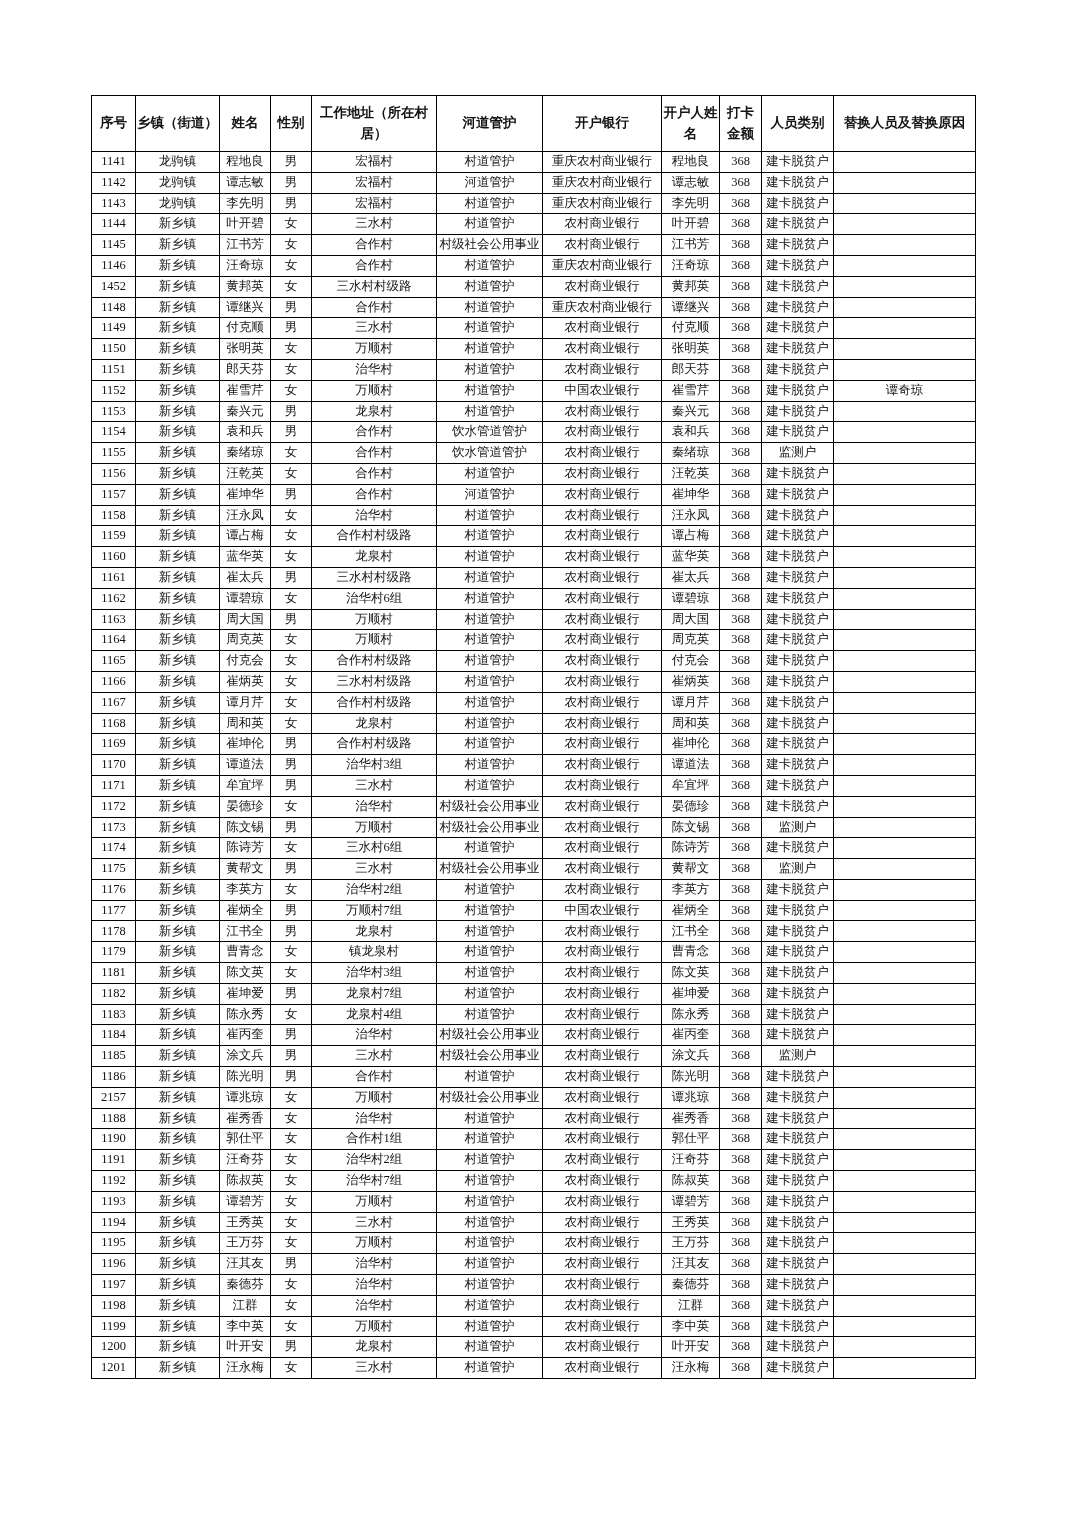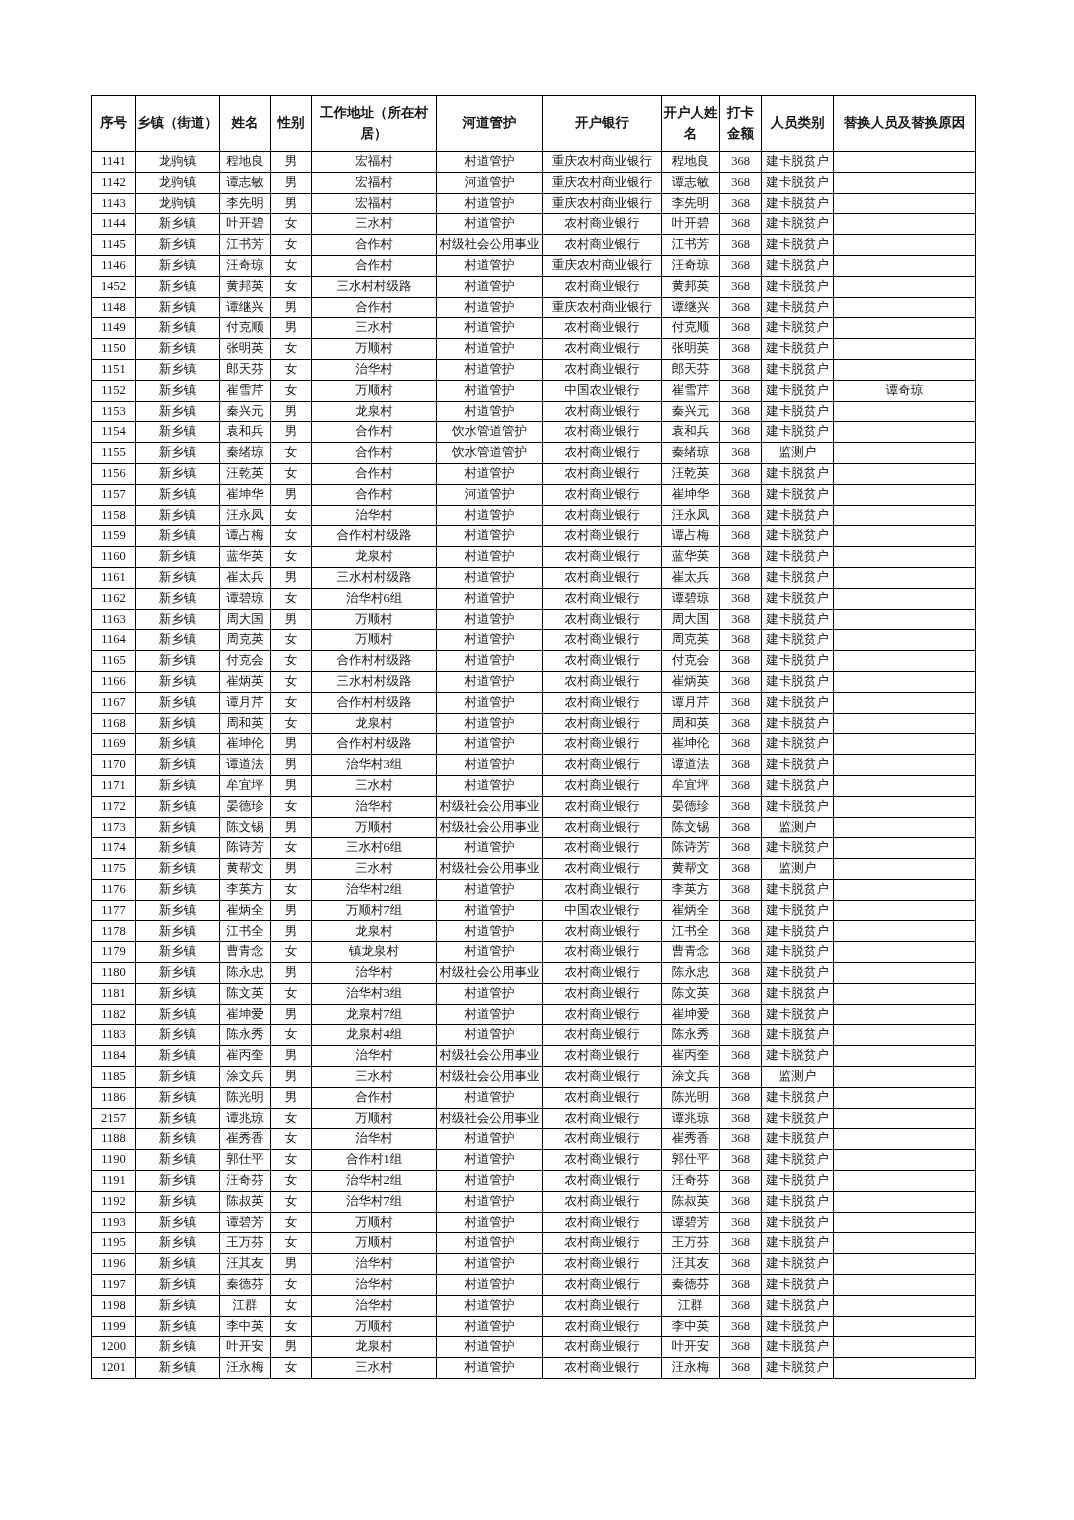--- a/index.html
+++ b/index.html
@@ -603,19 +603,6 @@
           <td></td>
         </tr>
         <tr>
-          <td>1180</td>
-          <td>新乡镇</td>
-          <td>陈永忠</td>
-          <td>男</td>
-          <td>治华村</td>
-          <td>村级社会公用事业</td>
-          <td>农村商业银行</td>
-          <td>陈永忠</td>
-          <td>368</td>
-          <td>建卡脱贫户</td>
-          <td></td>
-        </tr>
-        <tr>
           <td>1181</td>
           <td>新乡镇</td>
           <td>陈文英</td>

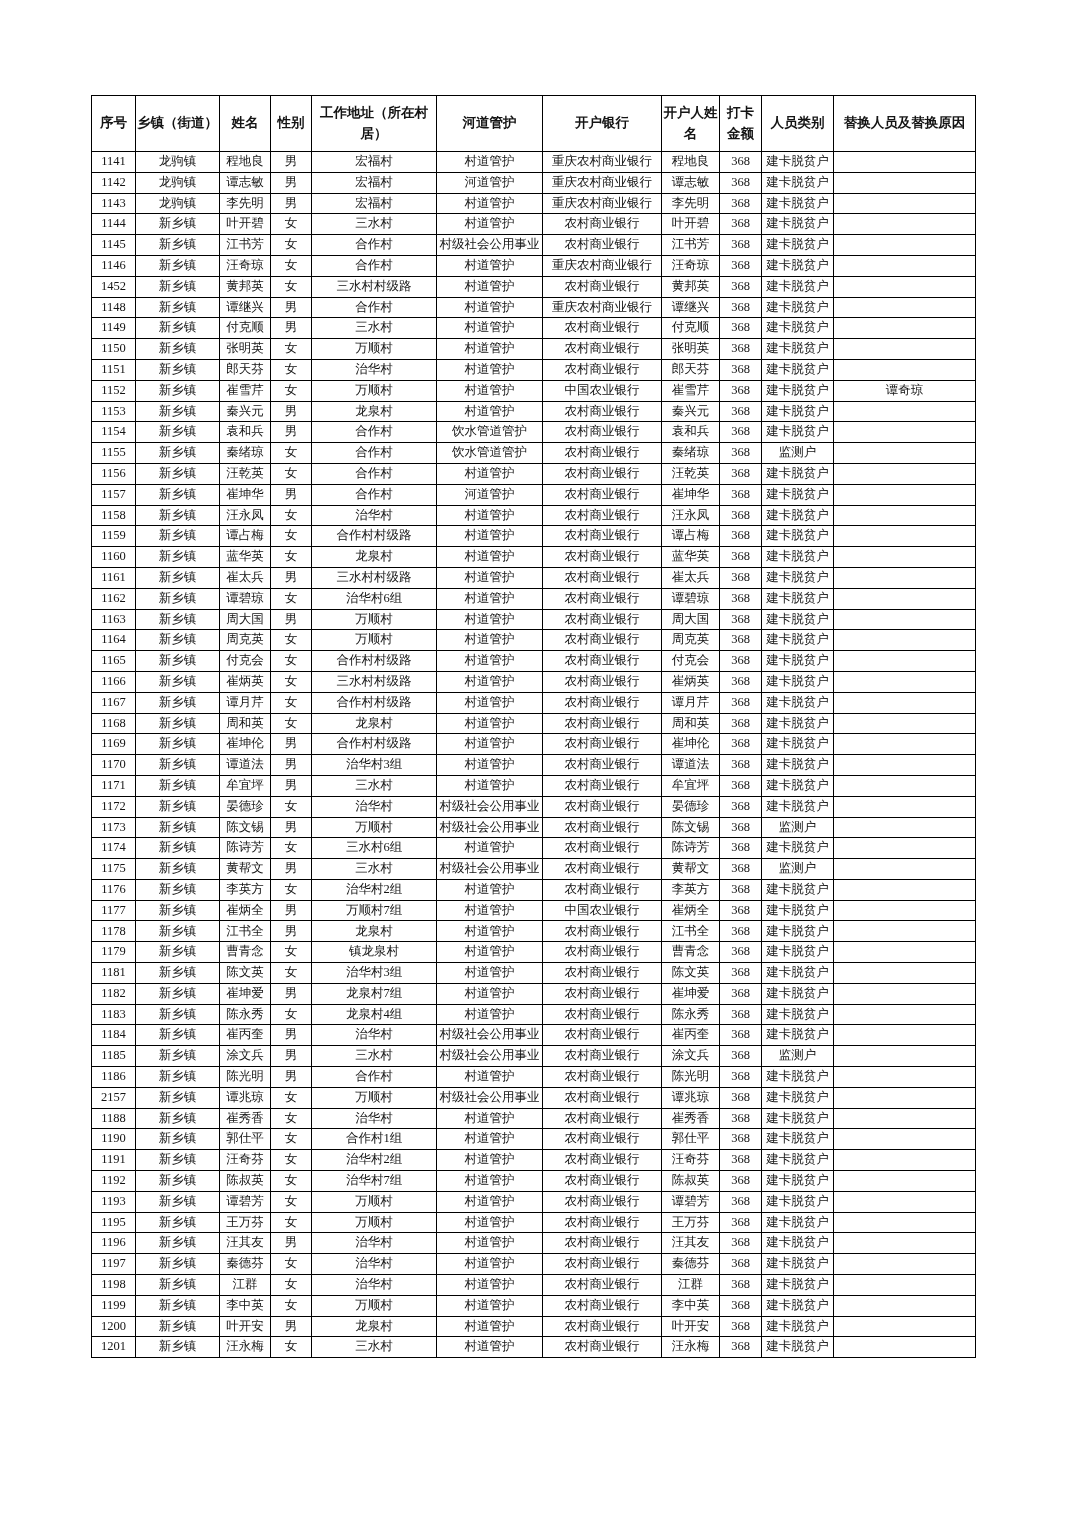--- a/index.html
+++ b/index.html
@@ -759,6 +759,19 @@
           <td></td>
         </tr>
         <tr>
+          <td>1194</td>
+          <td>新乡镇</td>
+          <td>王秀英</td>
+          <td>女</td>
+          <td>三水村</td>
+          <td>村道管护</td>
+          <td>农村商业银行</td>
+          <td>王秀英</td>
+          <td>368</td>
+          <td>建卡脱贫户</td>
+          <td></td>
+        </tr>
+        <tr>
           <td>1195</td>
           <td>新乡镇</td>
           <td>王万芬</td>

